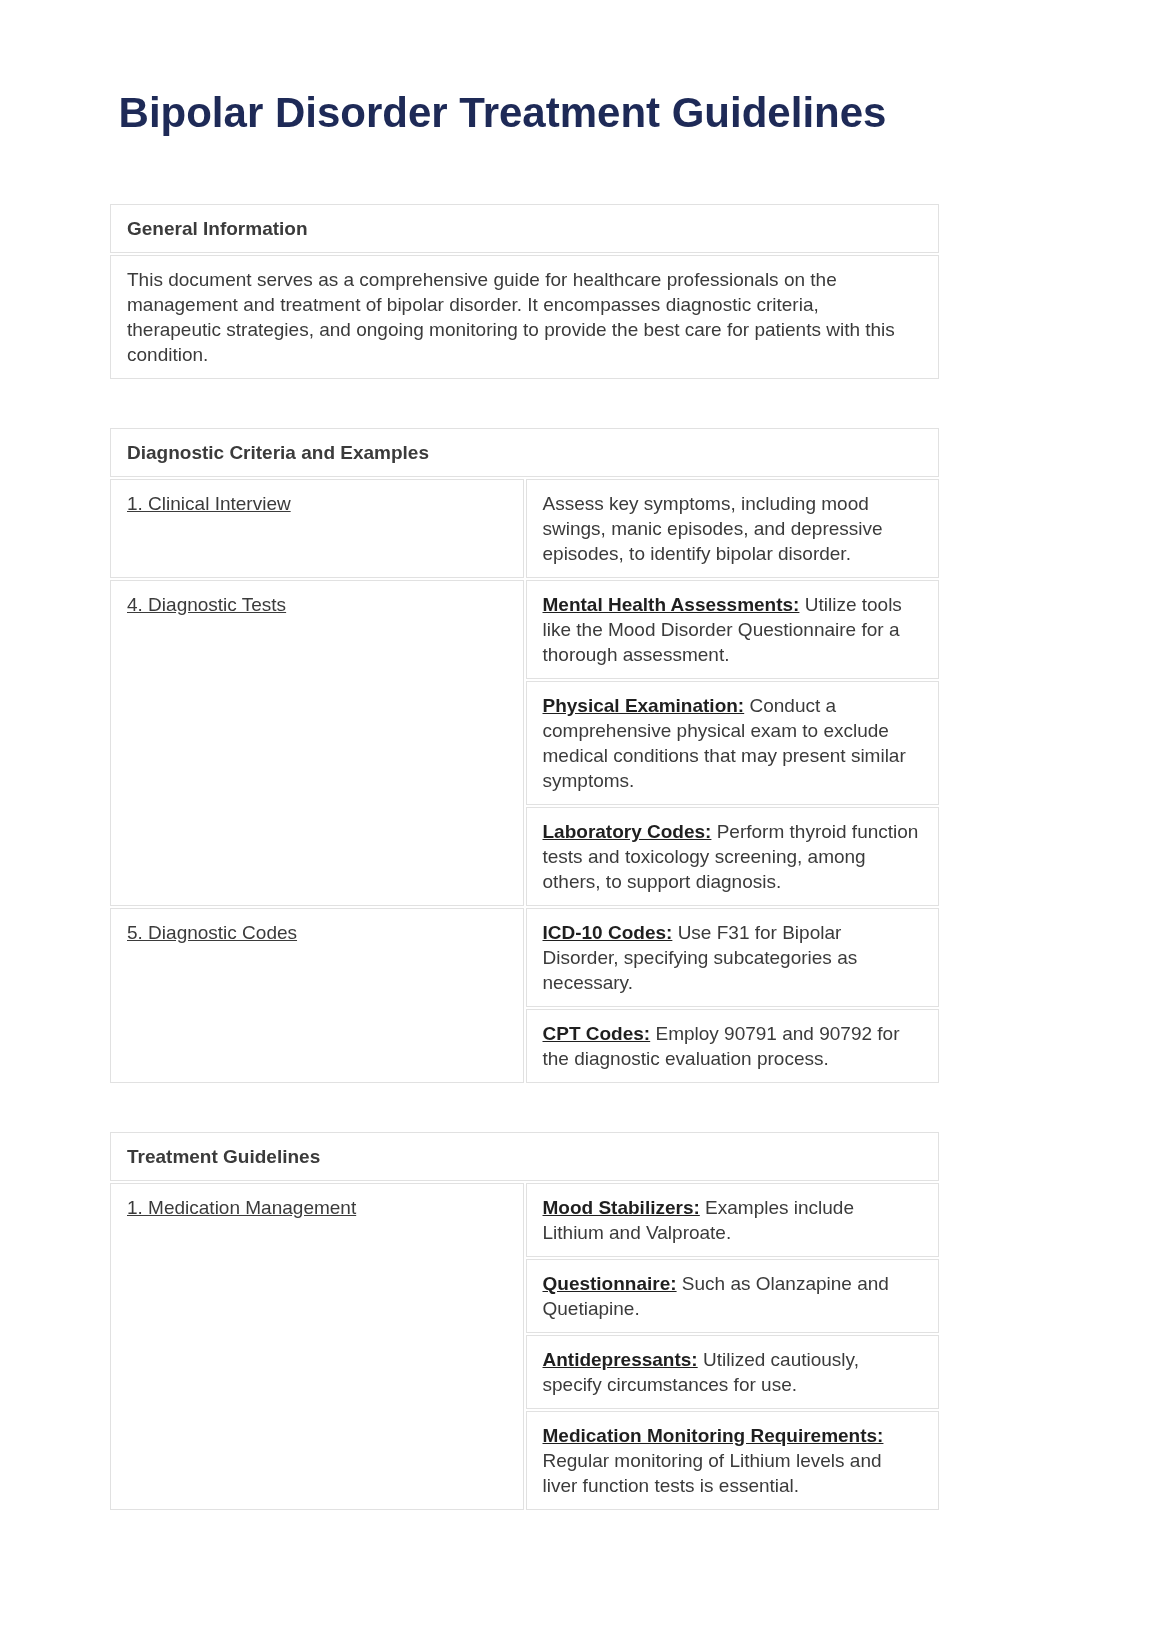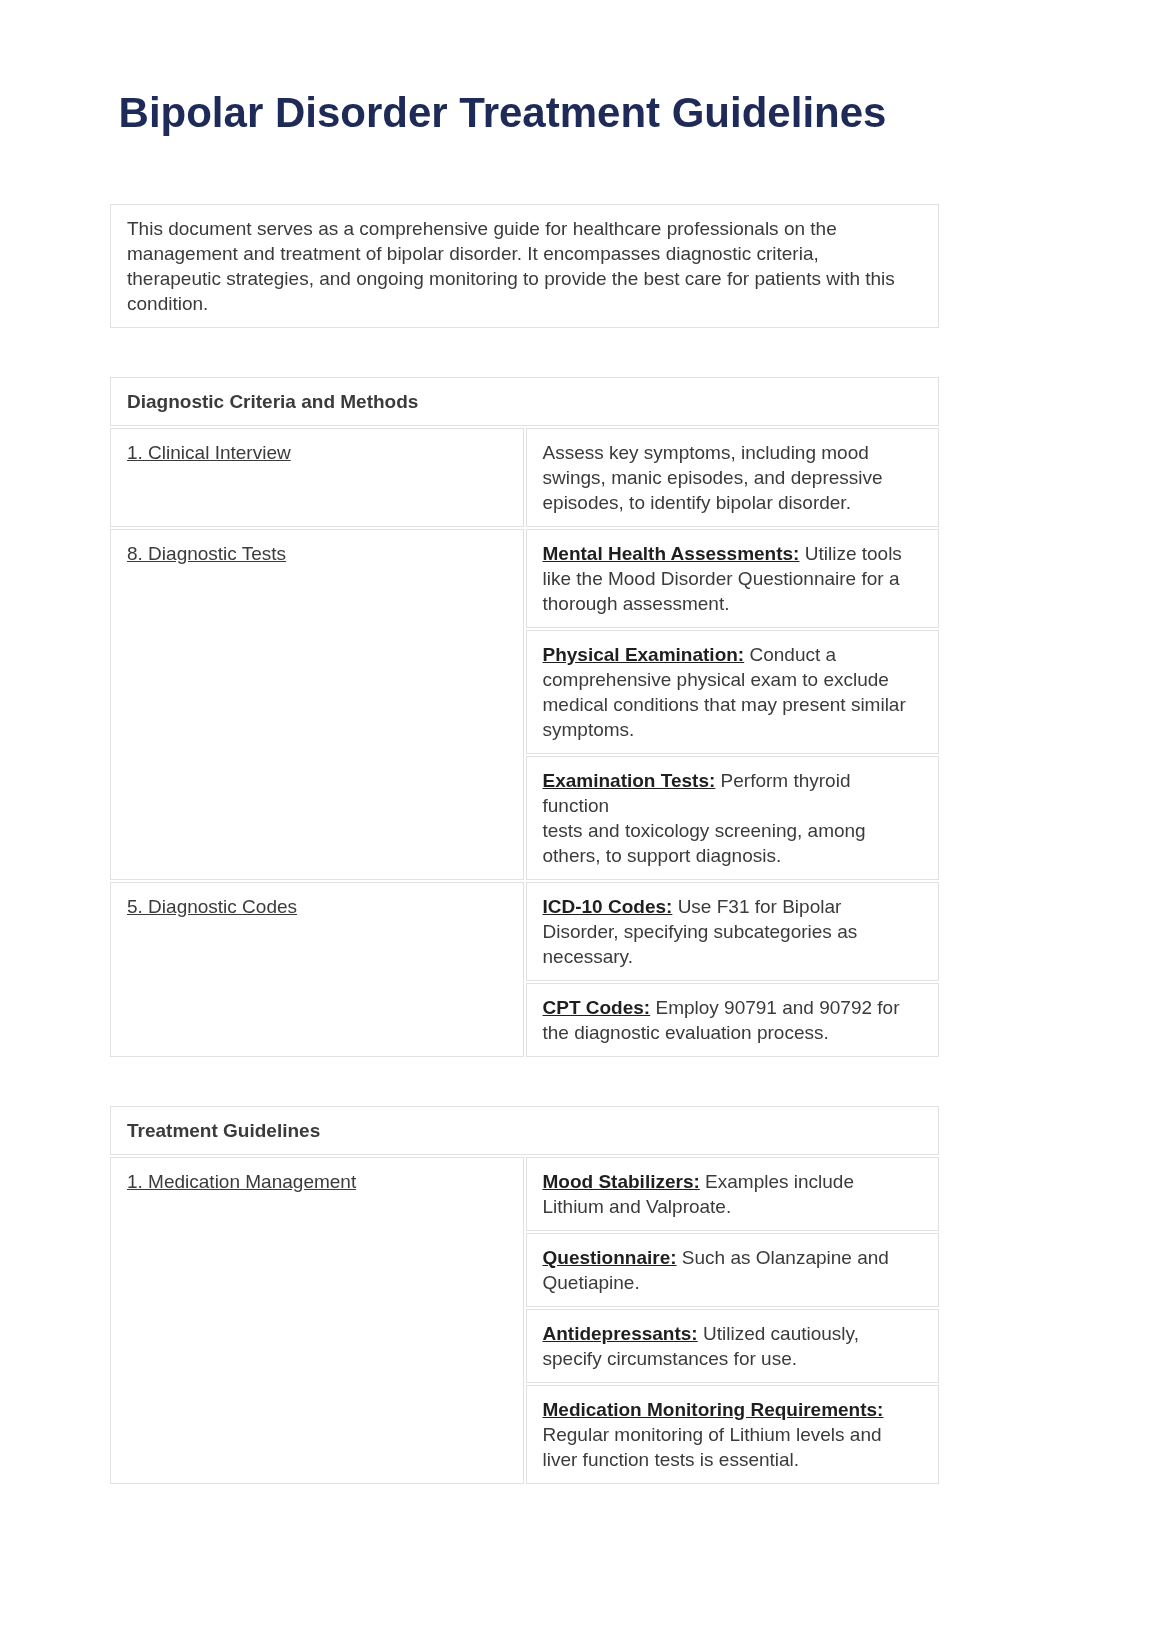--- a/index.html
+++ b/index.html
@@ -71,6 +71,9 @@
   <div id="sections">
       <table class="doc-table">
         <tbody>
+          <tr>
+            <td class="tbl-header" colspan="2">General Information</td>
+          </tr>
           <tr>
             <td class="cell-detail" colspan="2">This document serves as a comprehensive guide for healthcare professionals on the
 management and treatment of bipolar disorder. It encompasses diagnostic criteria,

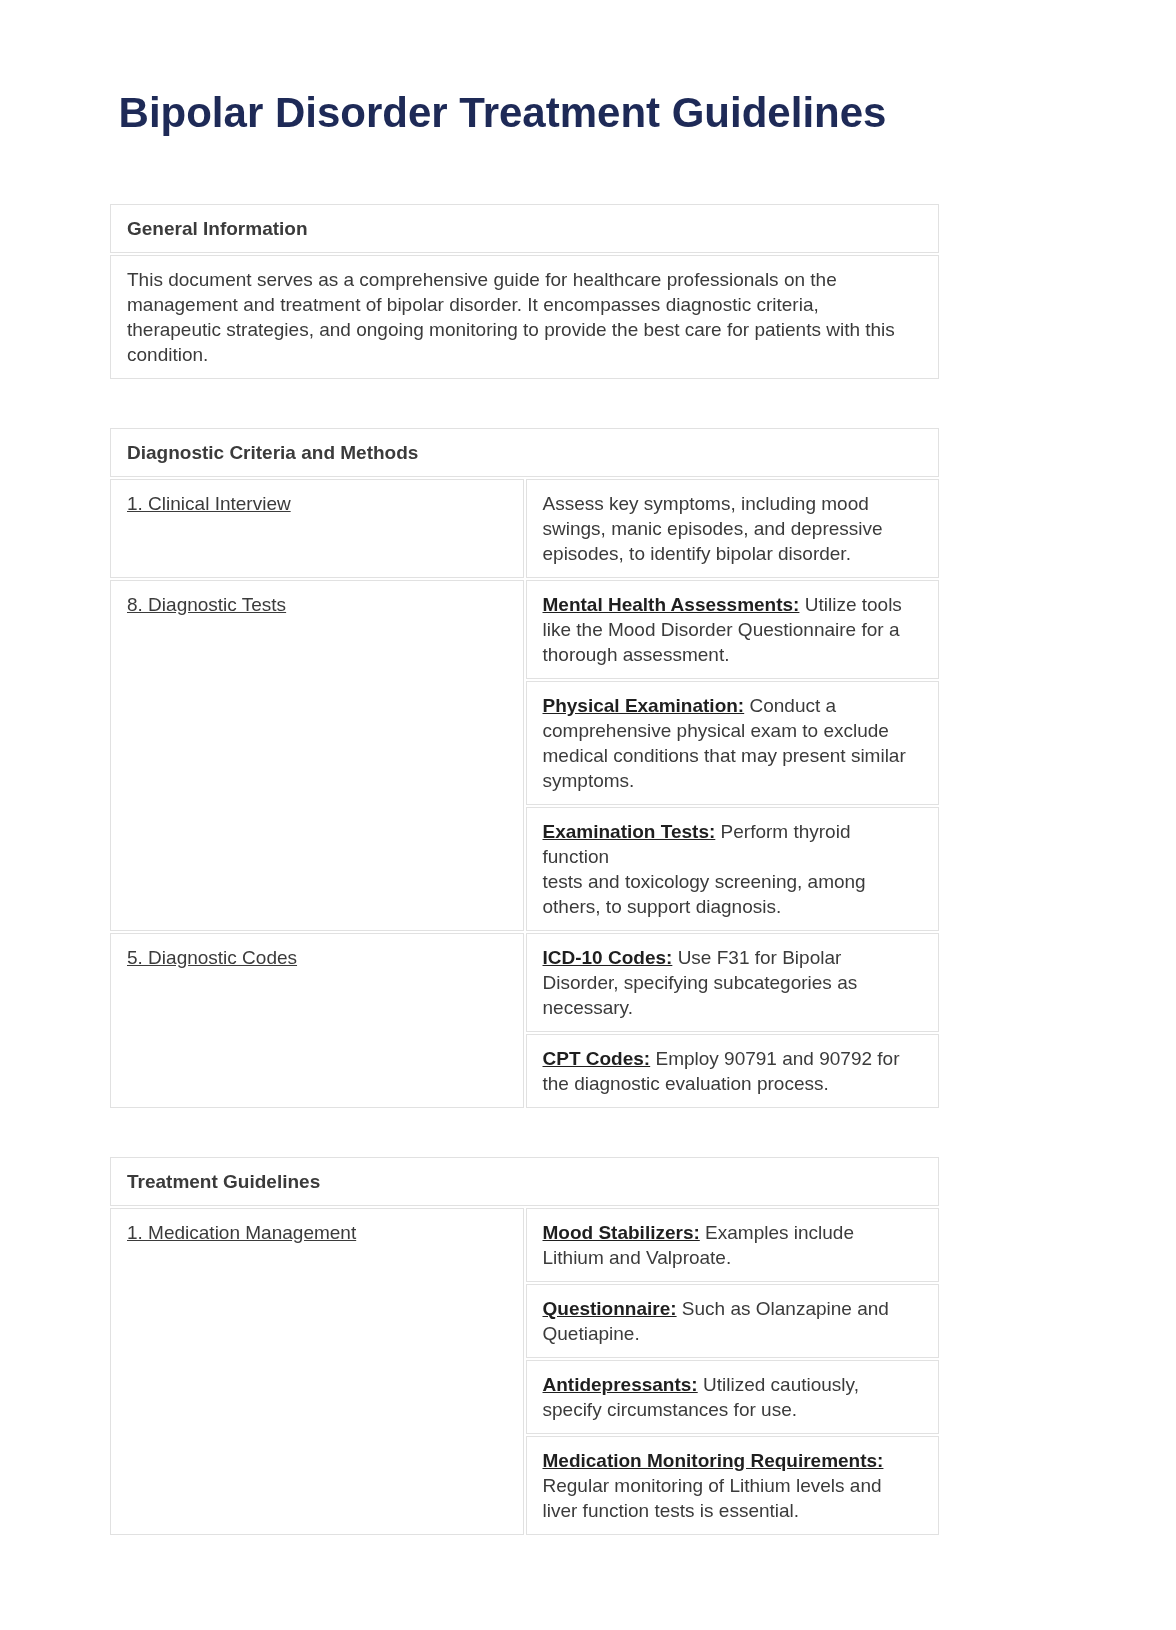--- a/index.html
+++ b/index.html
@@ -85,7 +85,7 @@
       <table class="doc-table">
         <tbody>
           <tr>
-            <td class="tbl-header" colspan="2">Diagnostic Criteria and Methods</td>
+            <td class="tbl-header" colspan="2">Diagnostic Criteria and Examples</td>
           </tr>
           <tr>
             <td class="cell-label" rowspan="1">1. Clinical Interview</td>

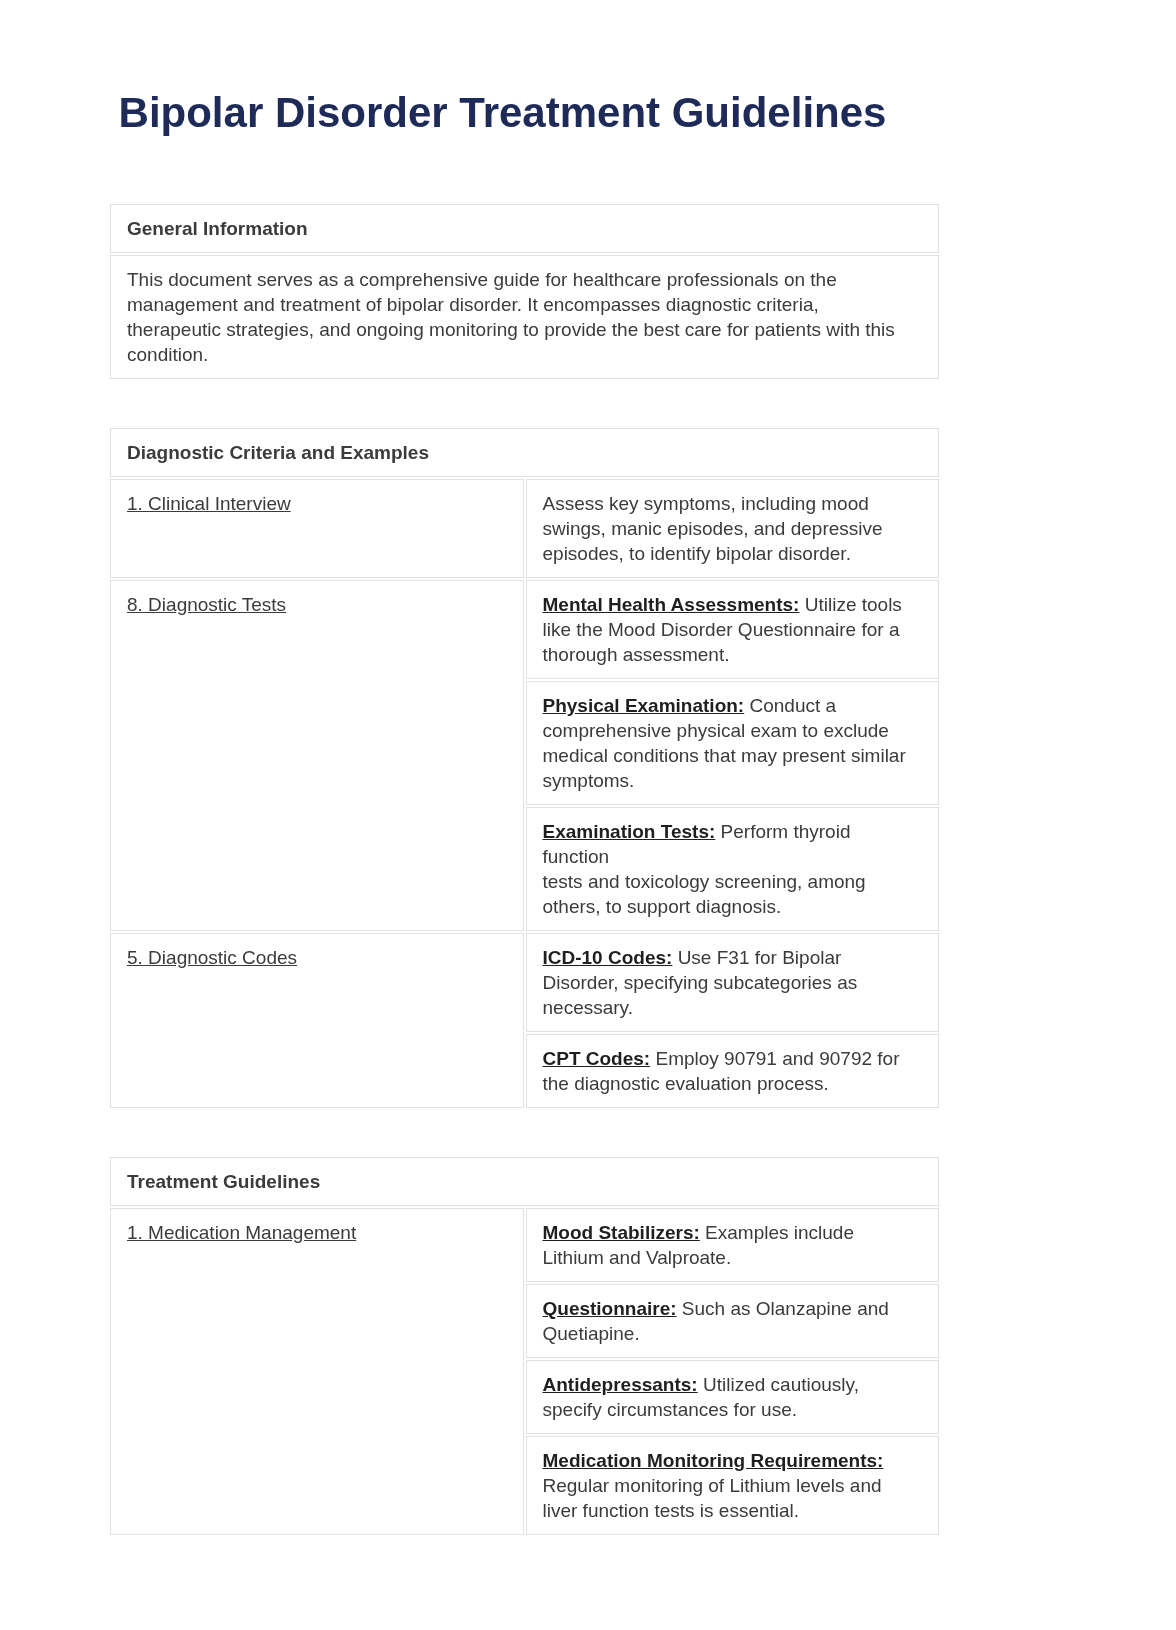--- a/index.html
+++ b/index.html
@@ -94,7 +94,7 @@
 episodes, to identify bipolar disorder.</td>
           </tr>
           <tr>
-            <td class="cell-label" rowspan="3">8. Diagnostic Tests</td>
+            <td class="cell-label" rowspan="3">4. Diagnostic Tests</td>
             <td class="cell-detail"><b>Mental Health Assessments:</b> Utilize tools
 like the Mood Disorder Questionnaire for a
 thorough assessment.</td>

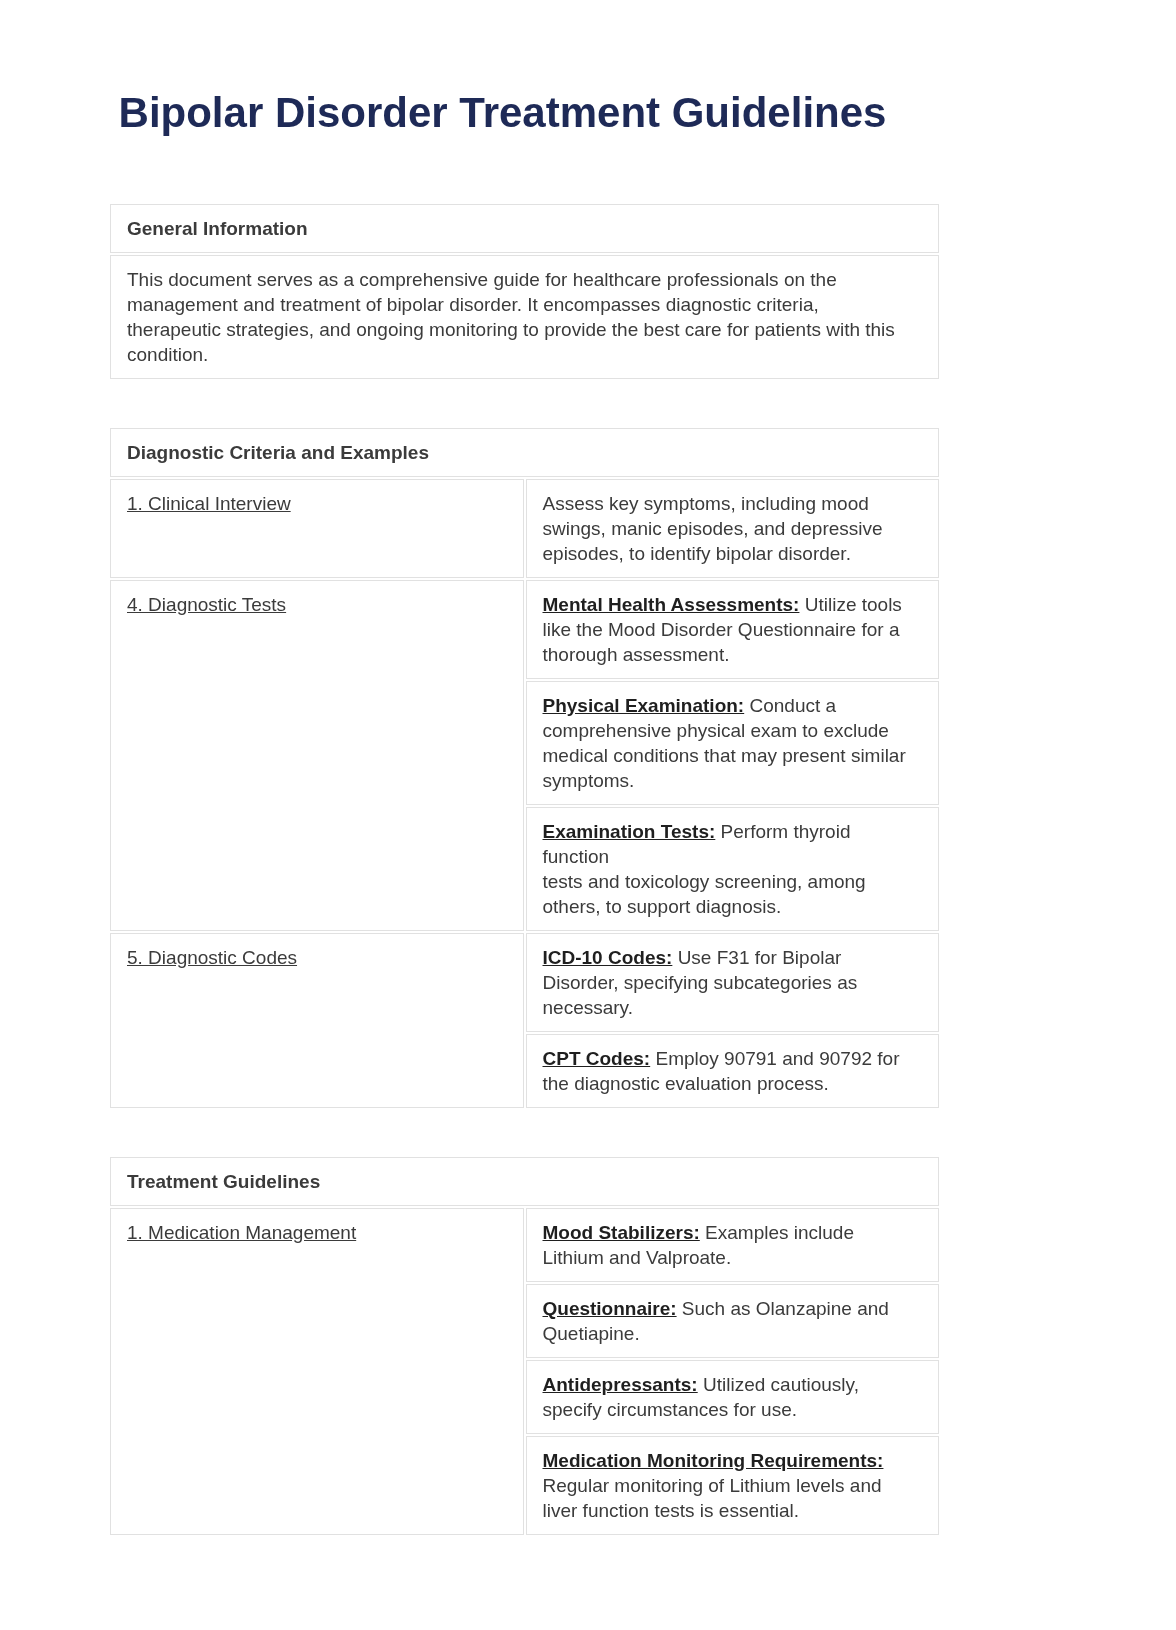--- a/index.html
+++ b/index.html
@@ -106,7 +106,7 @@
 symptoms.</td>
           </tr>
           <tr>
-            <td class="cell-detail"><b>Examination Tests:</b> Perform thyroid function
+            <td class="cell-detail"><b>Laboratory Codes:</b> Perform thyroid function
 tests and toxicology screening, among
 others, to support diagnosis.</td>
           </tr>

